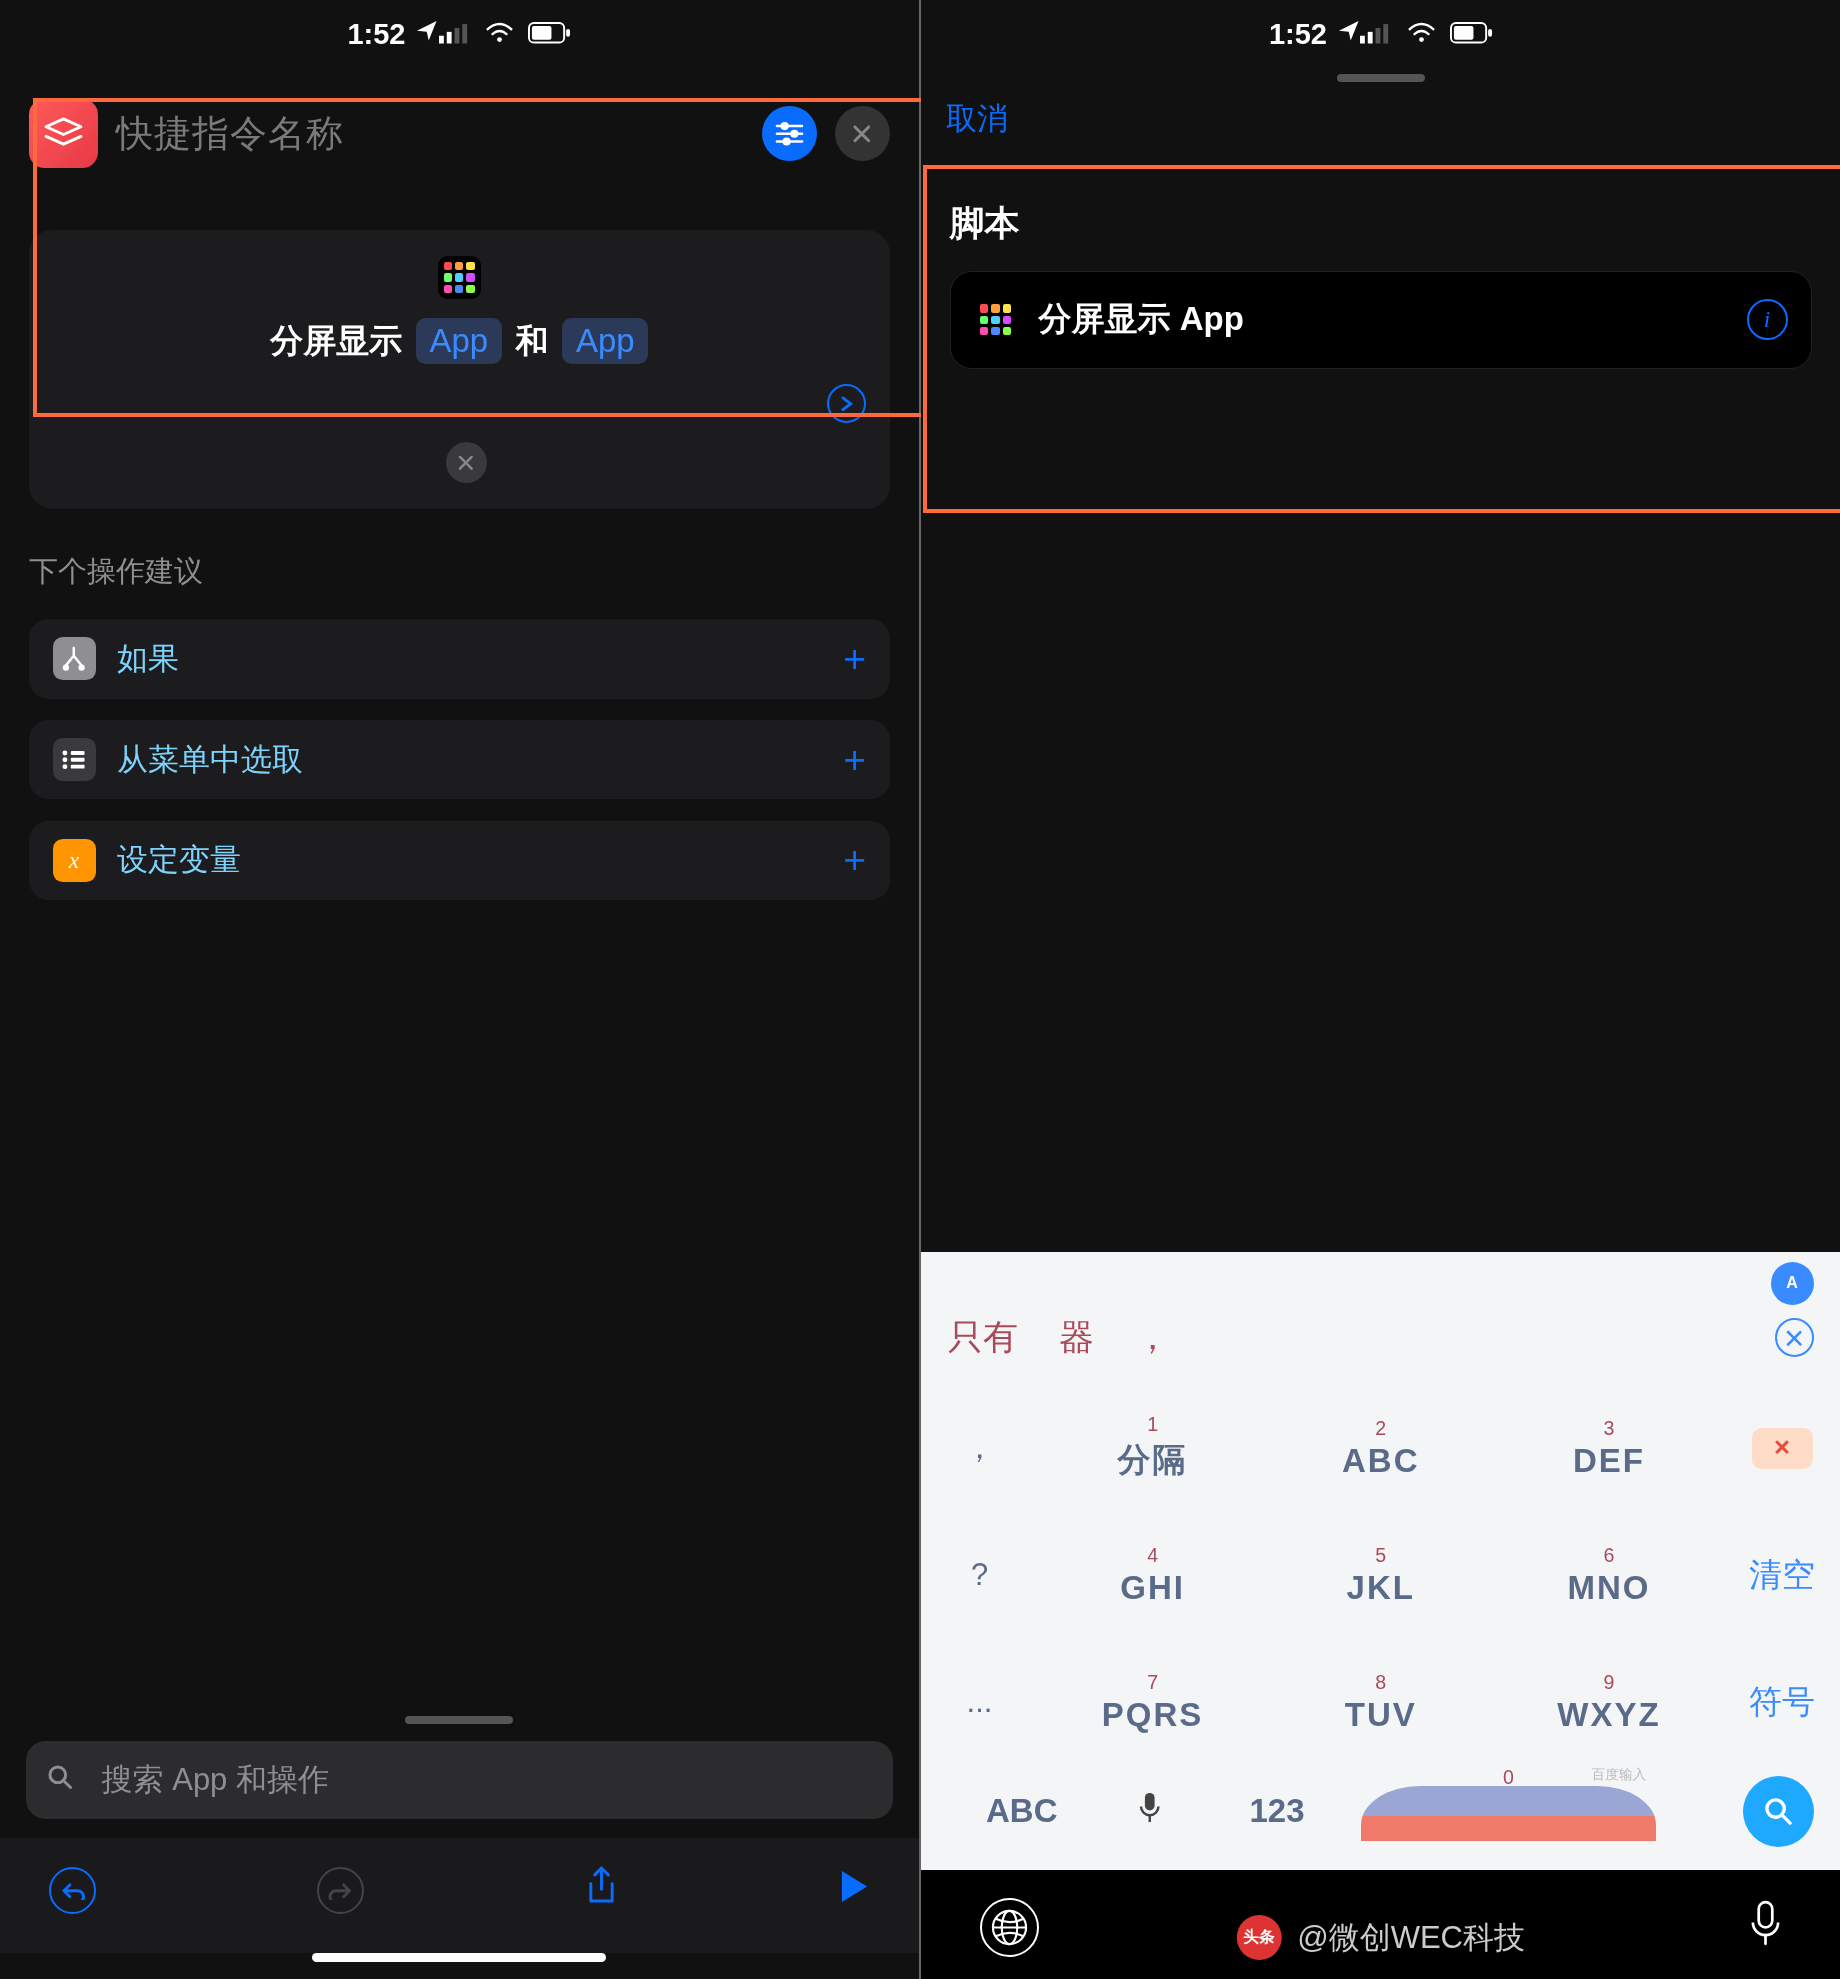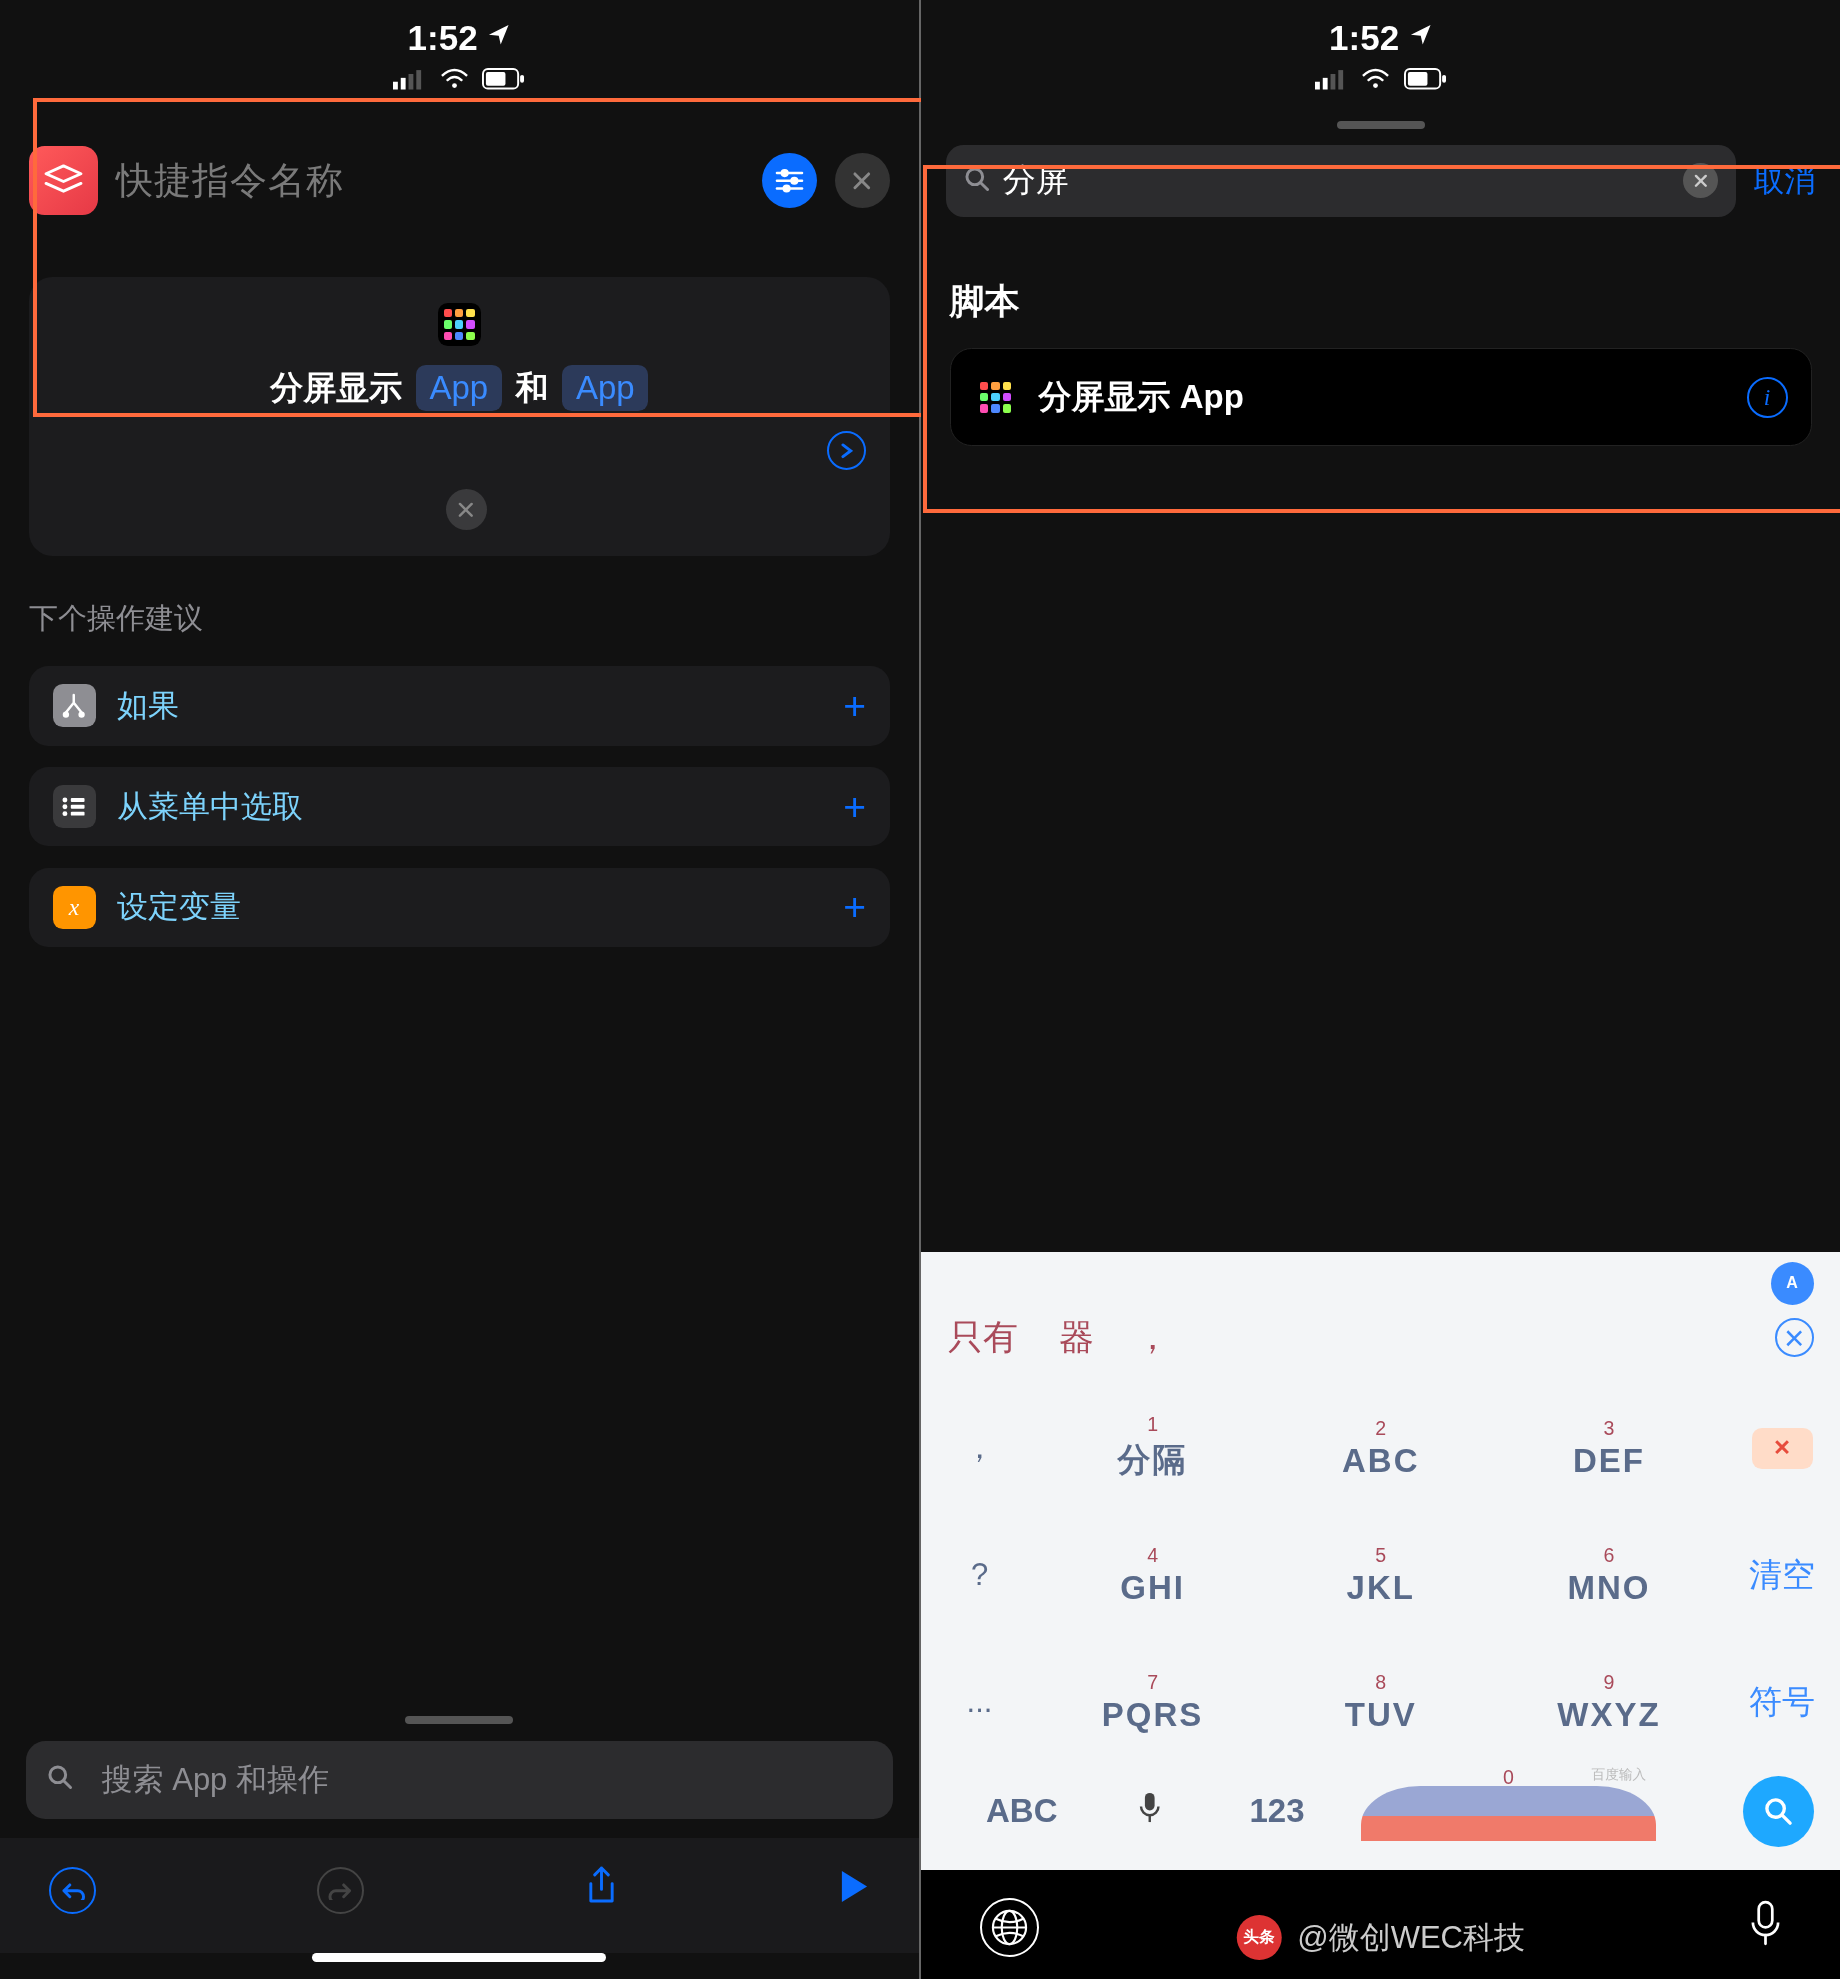--- a/index.html
+++ b/index.html
@@ -10,7 +10,7 @@
   .phone-right { background:#111; }
 
   
-  .status-bar { display:flex; justify-content:center; align-items:center; padding: 17.6px 37px 9.8px; font-size: 35px; font-weight: 600; color:#fff;flex-direction:column; }
+  .status-bar { display:flex; justify-content:center; align-items:center; padding: 17.6px 37px 9.8px; font-size: 29px; font-weight: 600; color:#fff; }
   .status-left { display:flex; align-items:center; gap:9.8px; }
   .status-right { display:flex; align-items:center; gap:13.7px; }
   .loc-arrow { font-size: 25.5px; }

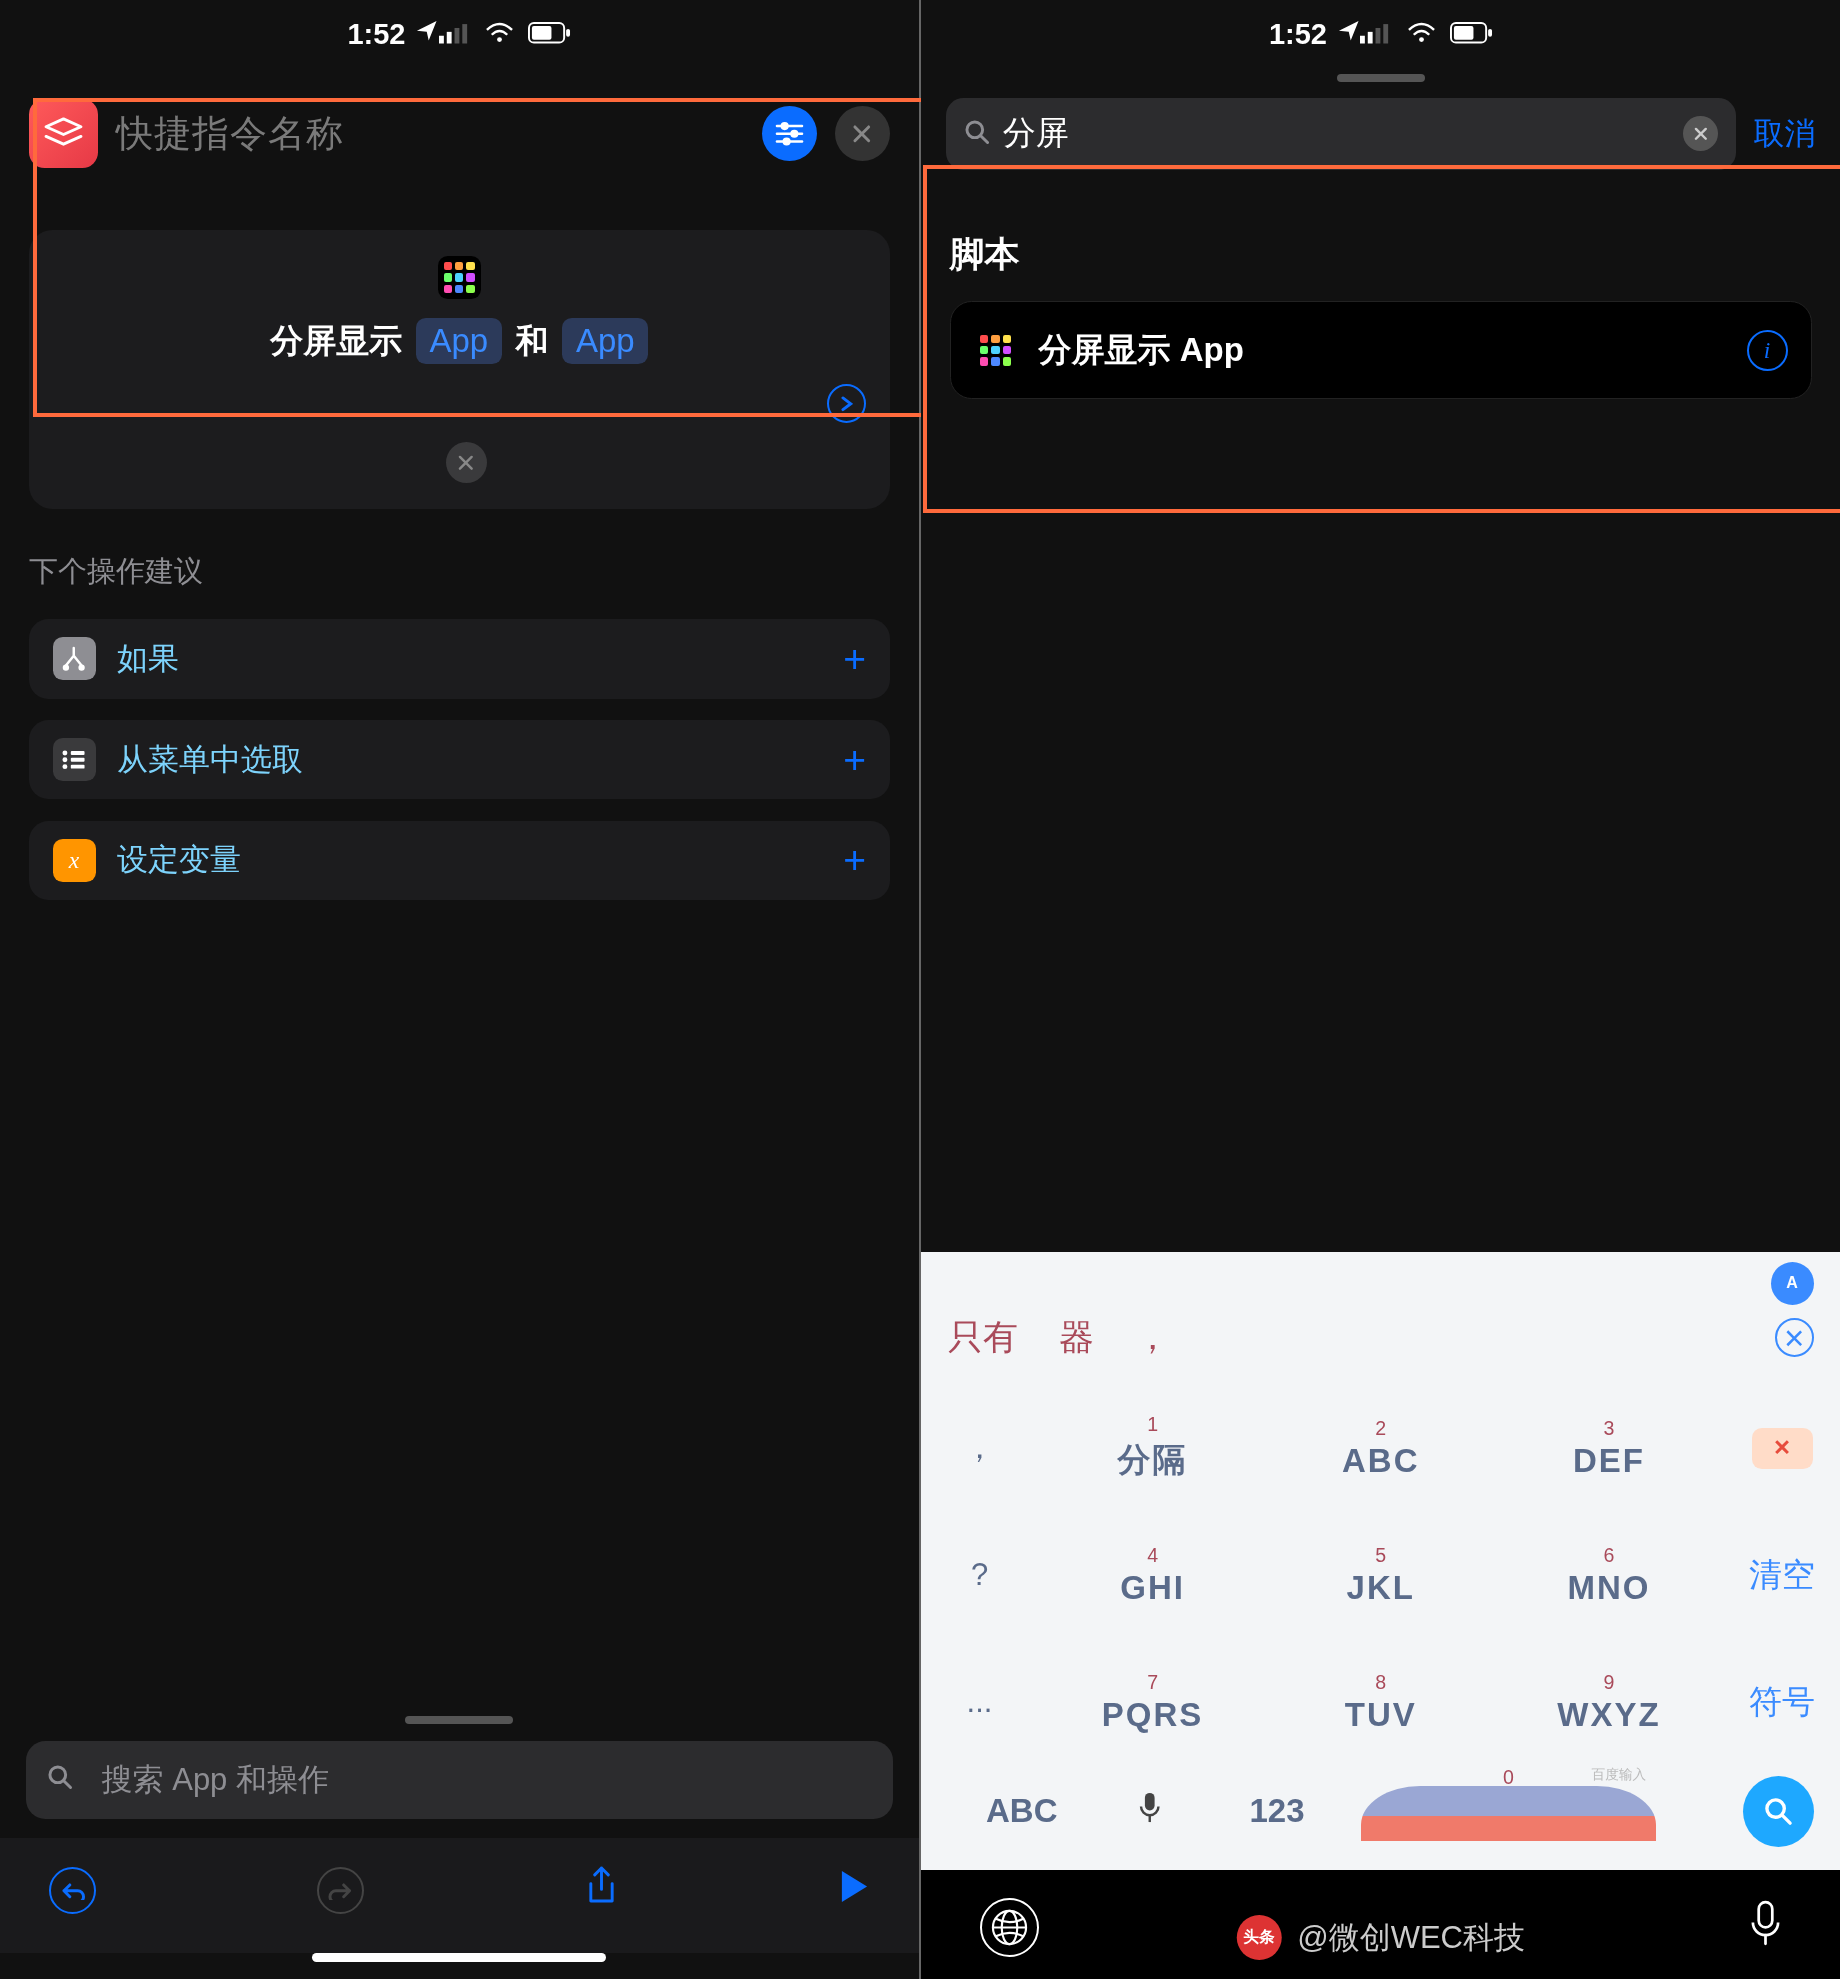--- a/index.html
+++ b/index.html
@@ -312,21 +312,6 @@
     <div class="grabber-top"></div>
 
     <div class="r-search-row">
-      <div class="r-search-bar">
-        <span>
-          <svg width="25.5" height="25.5" viewBox="0 0 26 26" fill="none" stroke="#8e8e93" stroke-width="3">
-              <circle cx="11" cy="11" r="8"></circle>
-              <line x1="17" y1="17" x2="24" y2="24" stroke-linecap="round"></line>
-            </svg>
-        </span>
-        <span class="r-search-value">分屏</span>
-        <span class="r-clear">
-          <svg width="15.7" height="15.7" viewBox="0 0 16 16" stroke="#ccc" stroke-width="2.5" stroke-linecap="round">
-              <line x1="3" y1="3" x2="13" y2="13"></line>
-              <line x1="13" y1="3" x2="3" y2="13"></line>
-            </svg>
-        </span>
-      </div>
       <div class="r-cancel">取消</div>
     </div>
 

